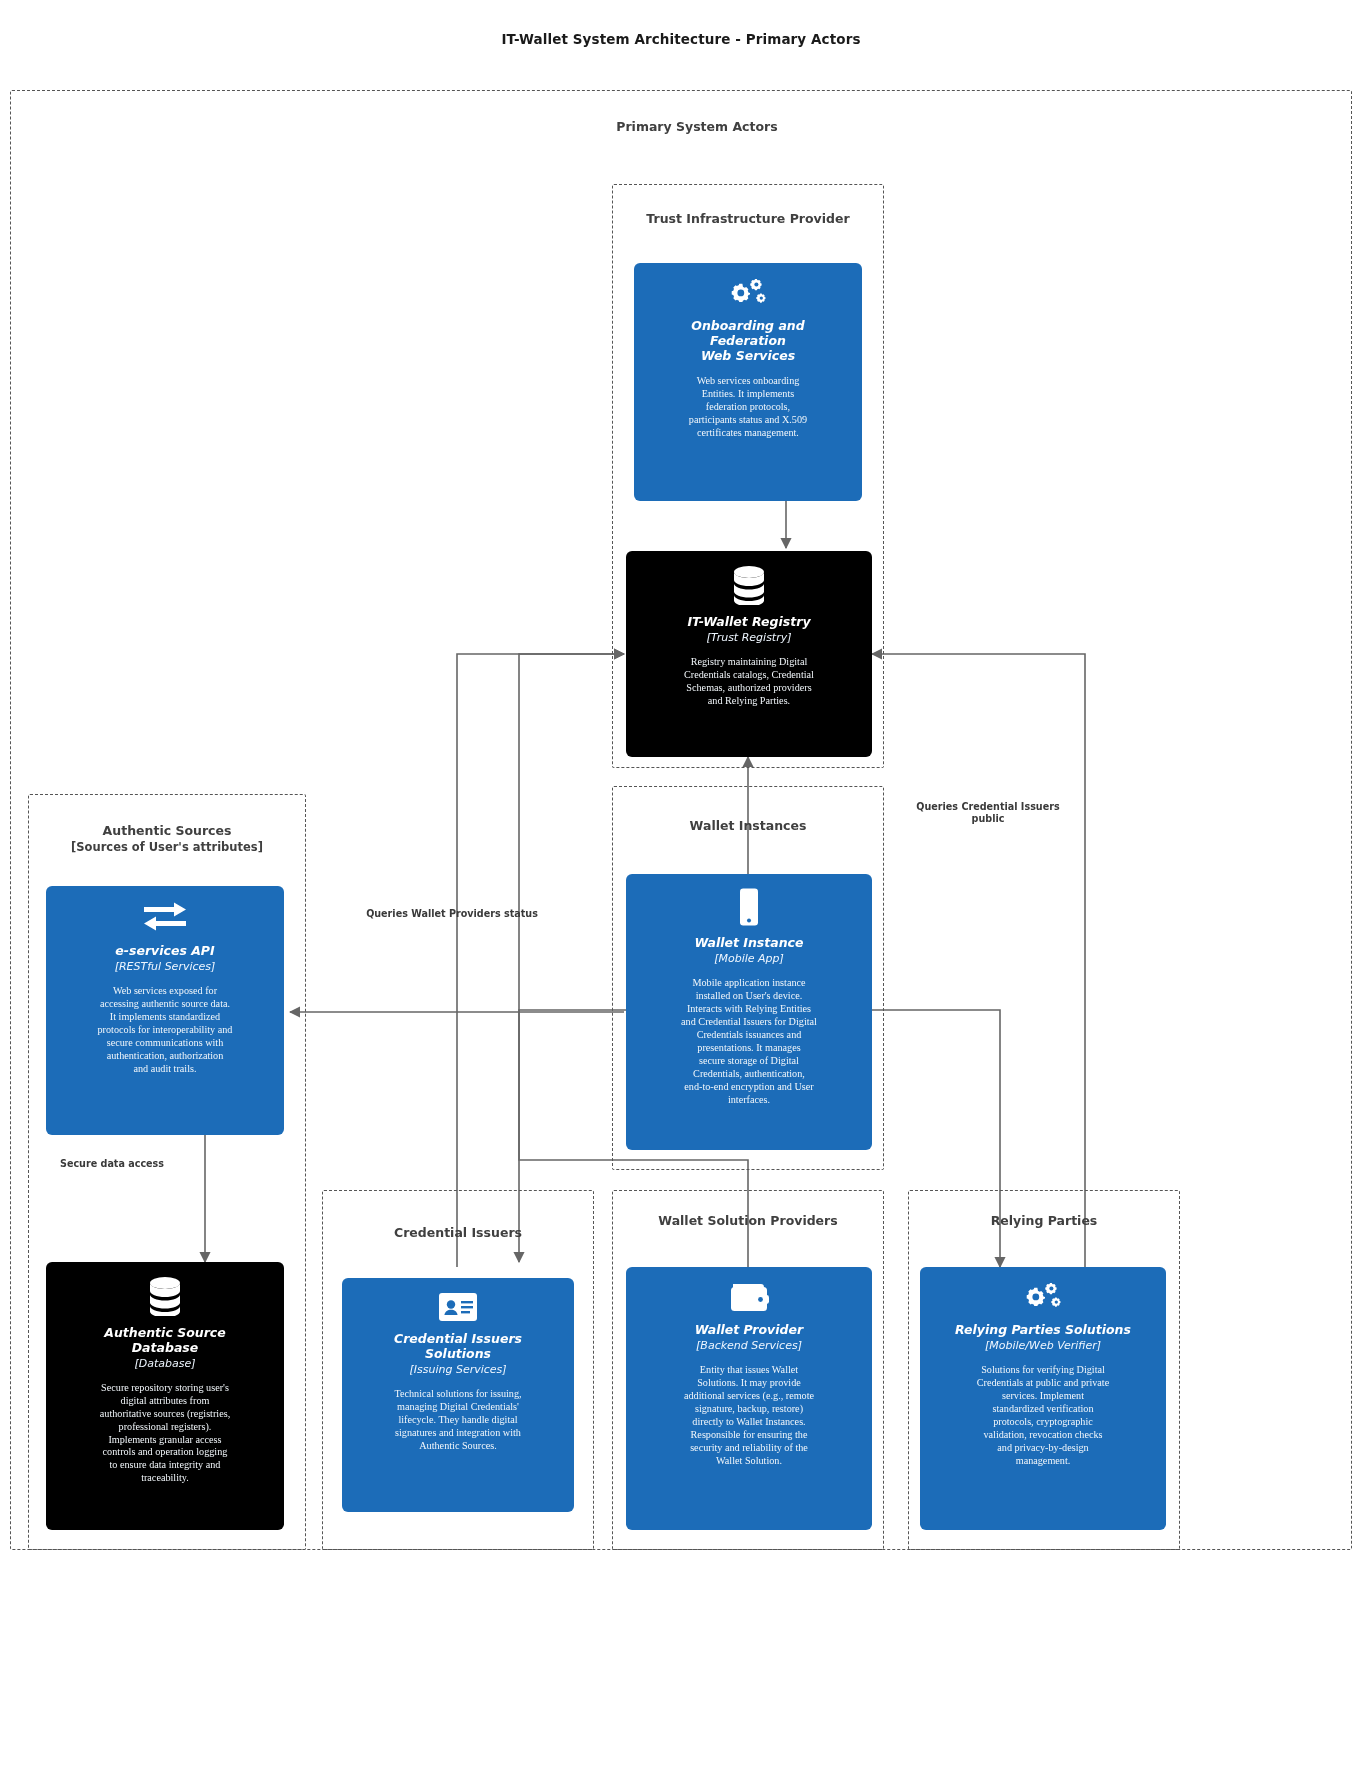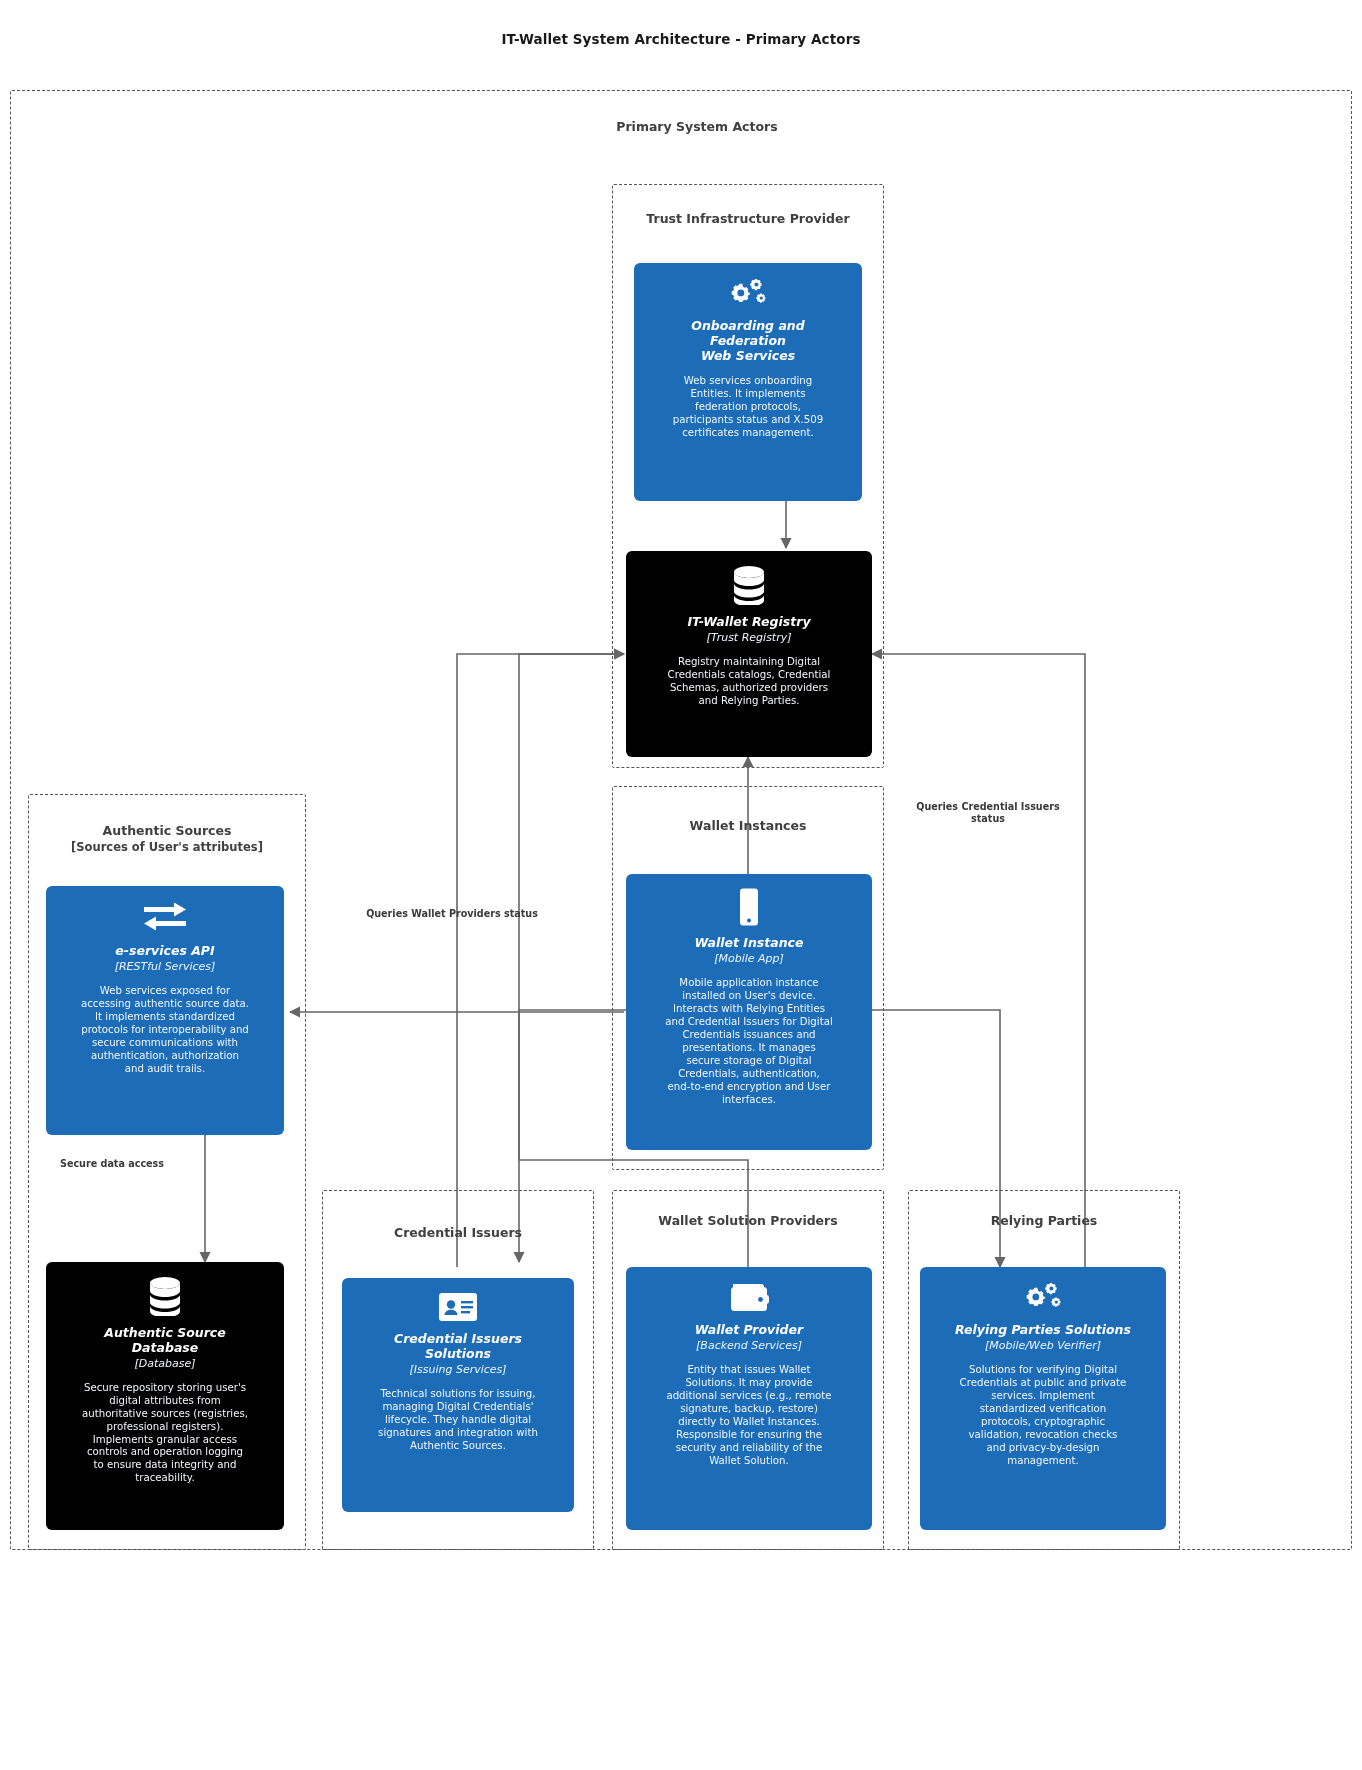--- a/index.html
+++ b/index.html
@@ -49,7 +49,7 @@
   }
   .node .desc{
     color:#f2f7fb;font-size:10.2px;text-align:center;line-height:1.27;
-    margin-top:12px;white-space:pre-line;
+    margin-top:12px;white-space:pre-line;font-family:Liberation Serif, serif;
   }
 
   .edge-label{

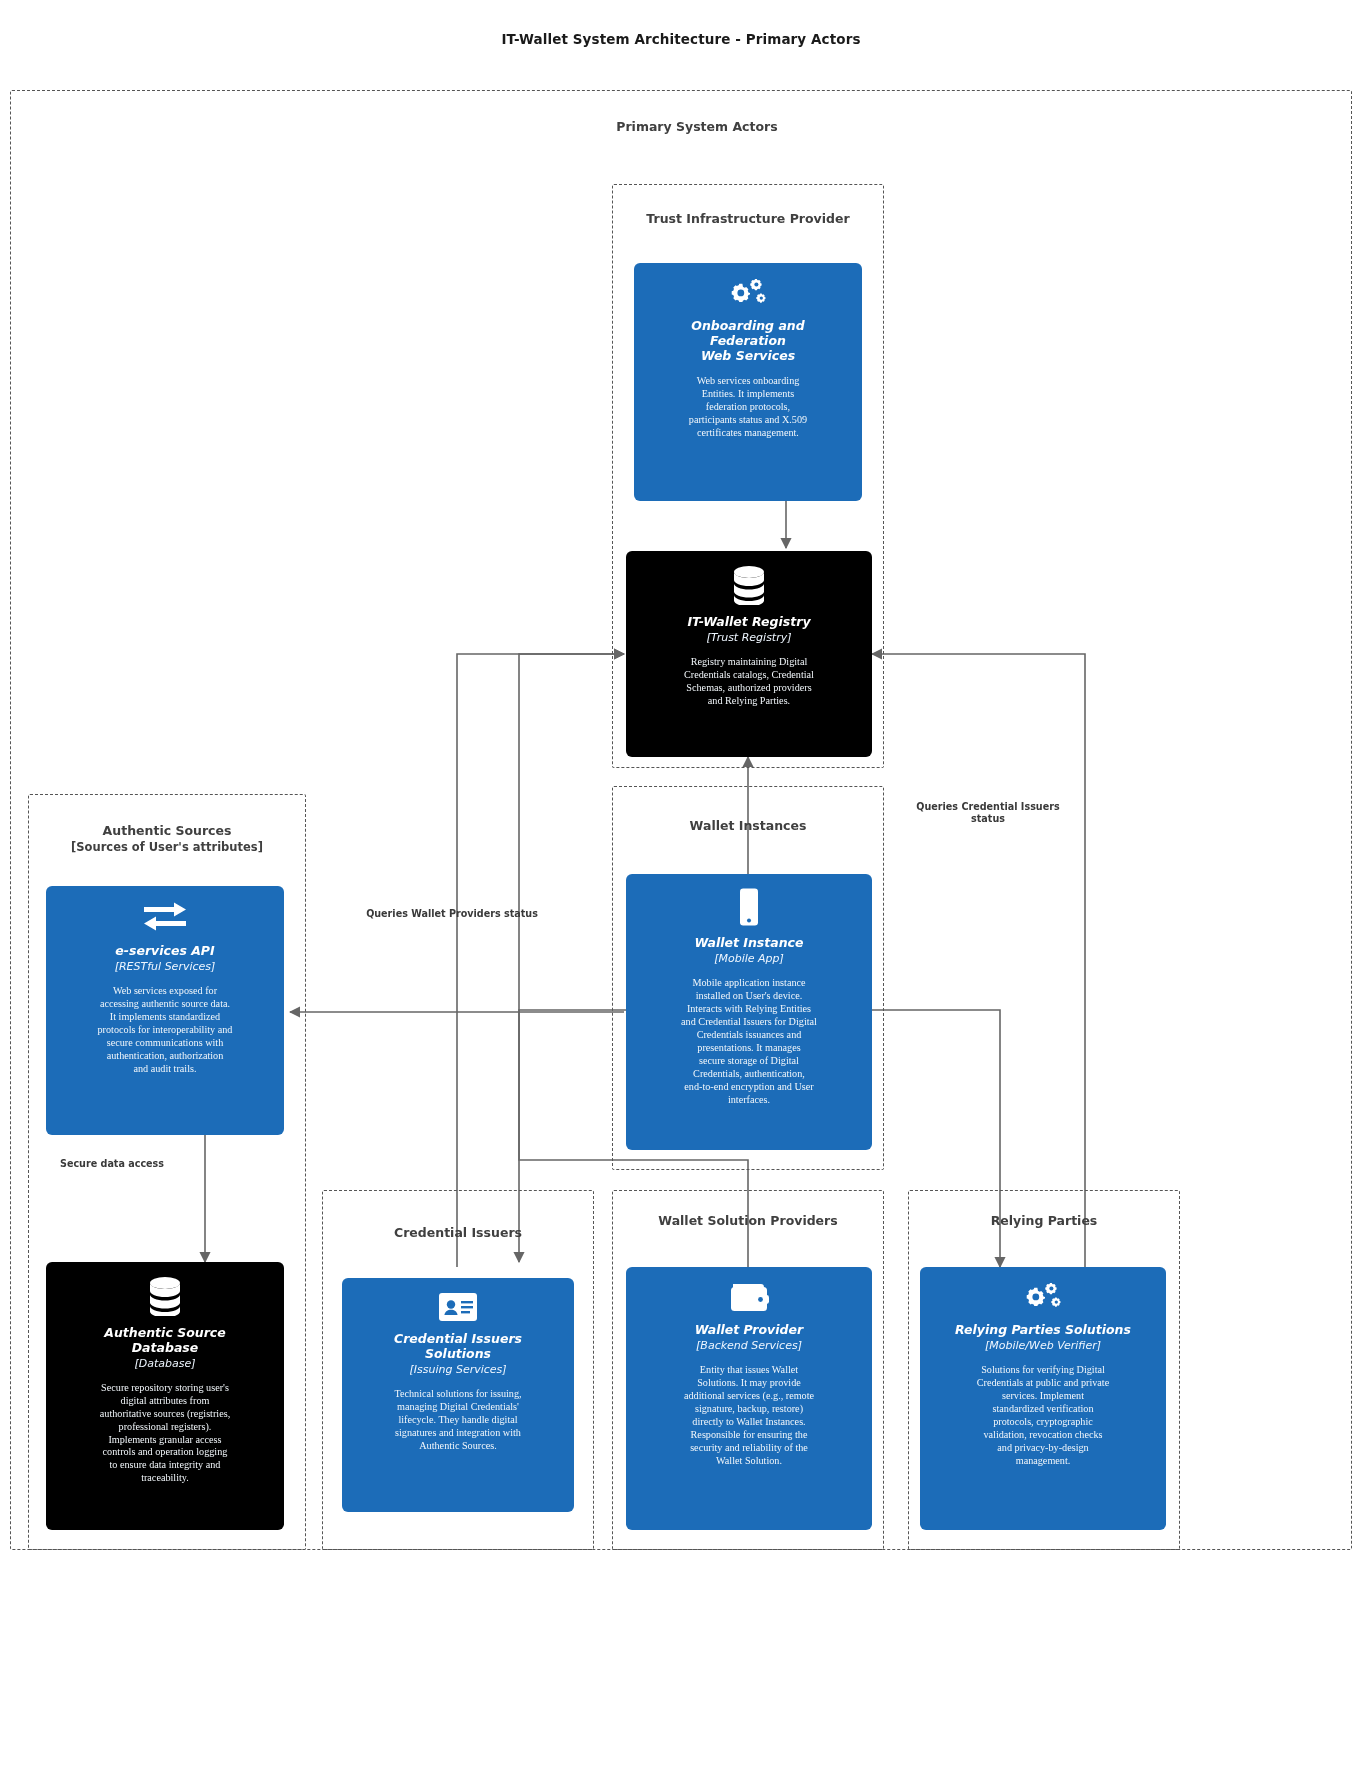--- a/index.html
+++ b/index.html
@@ -297,7 +297,7 @@
   </div>
 
   <div class="edge-label" style="left:898px;top:801px;width:180px;">Queries Credential Issuers
-status</div>
+public</div>
 
   <div class="edge-label" style="left:347px;top:908px;width:210px;">Queries Wallet Providers status</div>
 

